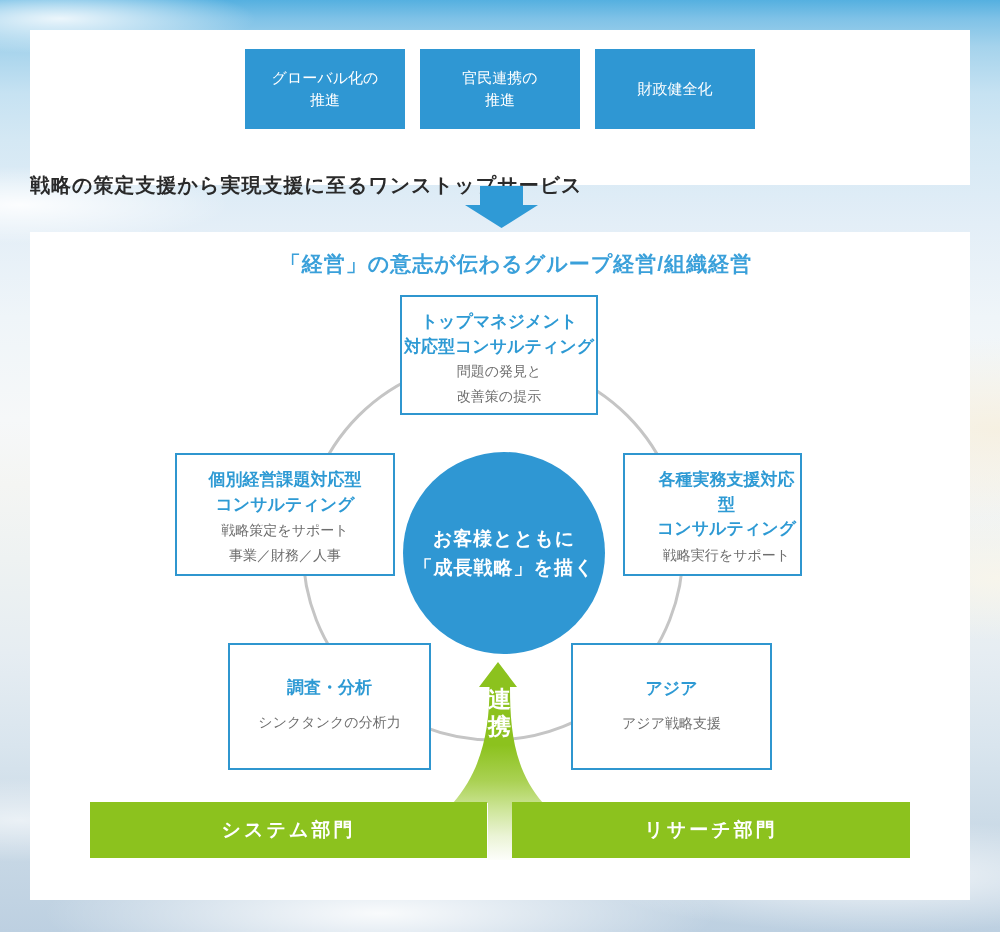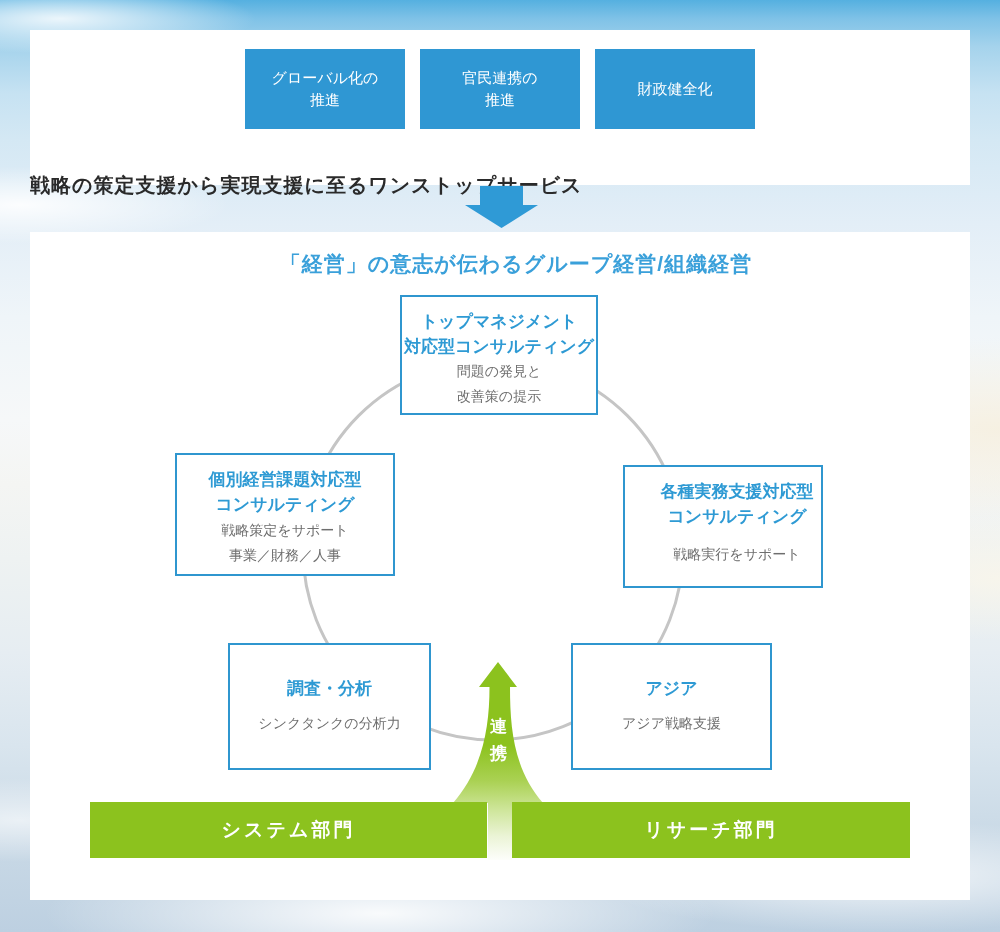--- a/index.html
+++ b/index.html
@@ -56,7 +56,7 @@
   .desc-wrap{flex:1;display:flex;align-items:center;justify-content:center;padding-bottom:6px;}
   .node-top{left:370px;top:63px;width:198px;height:120px;}
   .node-left{left:145px;top:221px;width:220px;height:123px;}
-  .node-right{left:593px;top:233px;width:200px;height:123px;padding-left:28px;}
+  .node-right{left:593px;top:221px;width:179px;height:123px;padding-left:28px;}
   .node-centered{justify-content:center;}
   .node-centered .node-title{margin-top:0;}
   .node-centered .node-desc{margin-top:9px;}

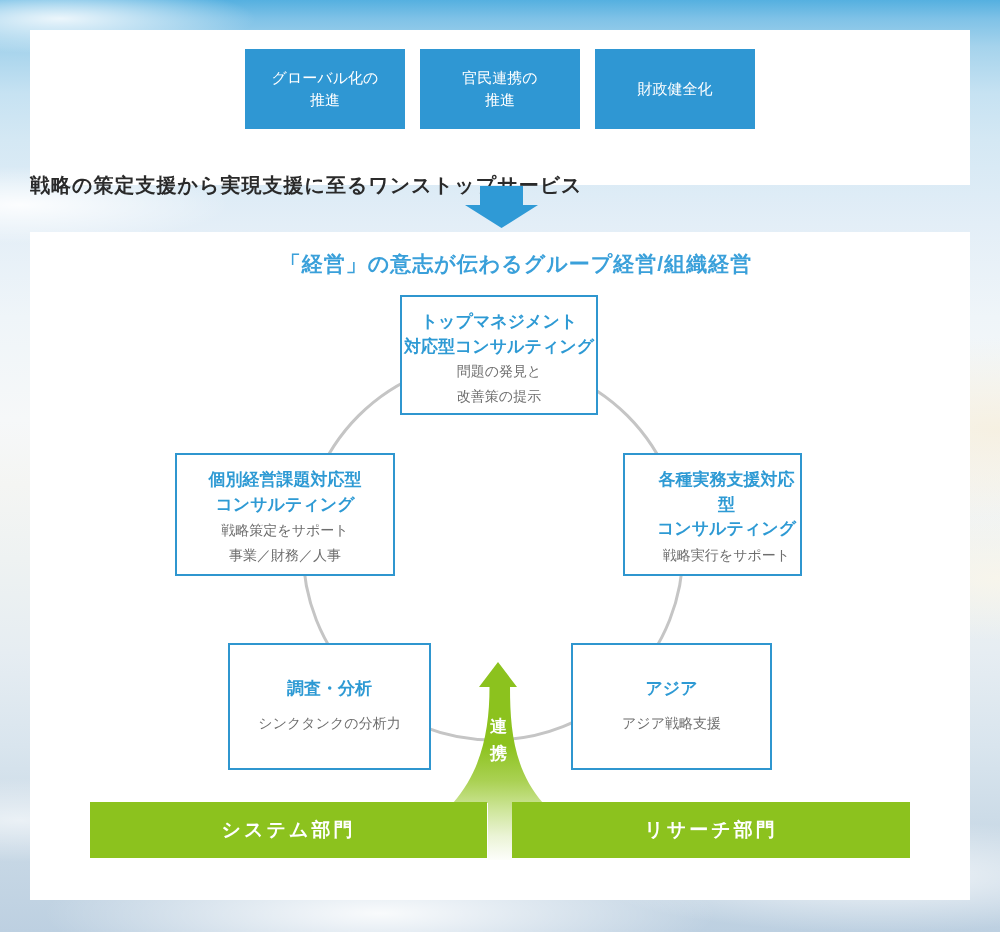--- a/index.html
+++ b/index.html
@@ -156,6 +156,8 @@
       <div class="node-desc">アジア戦略支援</div>
     </div>
 
+    <div class="center-circle">お客様とともに
+「成長戦略」を描く</div>
 
     <div class="link-label">連携</div>
 

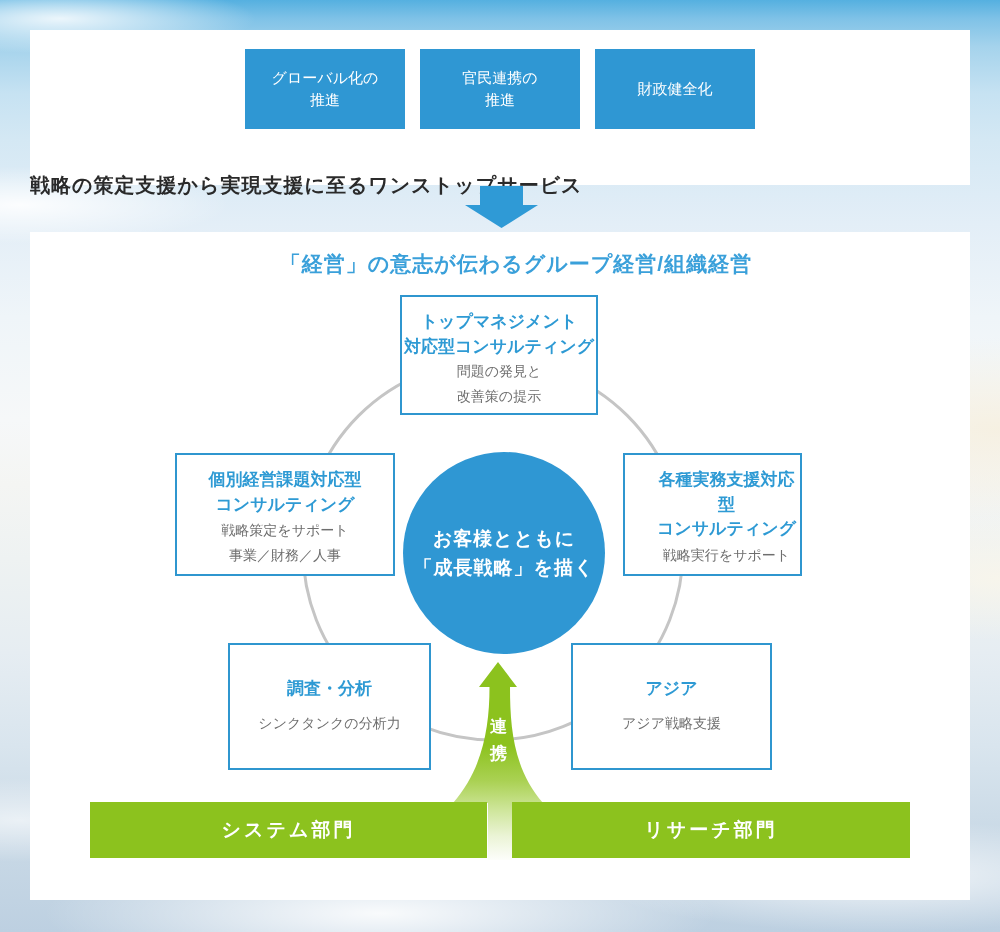--- a/index.html
+++ b/index.html
@@ -60,7 +60,7 @@
   .node-centered{justify-content:center;}
   .node-centered .node-title{margin-top:0;}
   .node-centered .node-desc{margin-top:9px;}
-  .node-bl{left:198px;top:411px;width:203px;height:127px;}
+  .node-bl{left:198px;top:411px;width:203px;height:127px;font-family:Liberation Mono, monospace;}
   .node-br{left:541px;top:411px;width:201px;height:127px;}
   .center-circle{
     position:absolute;left:373px;top:220px;width:202px;height:202px;border-radius:50%;

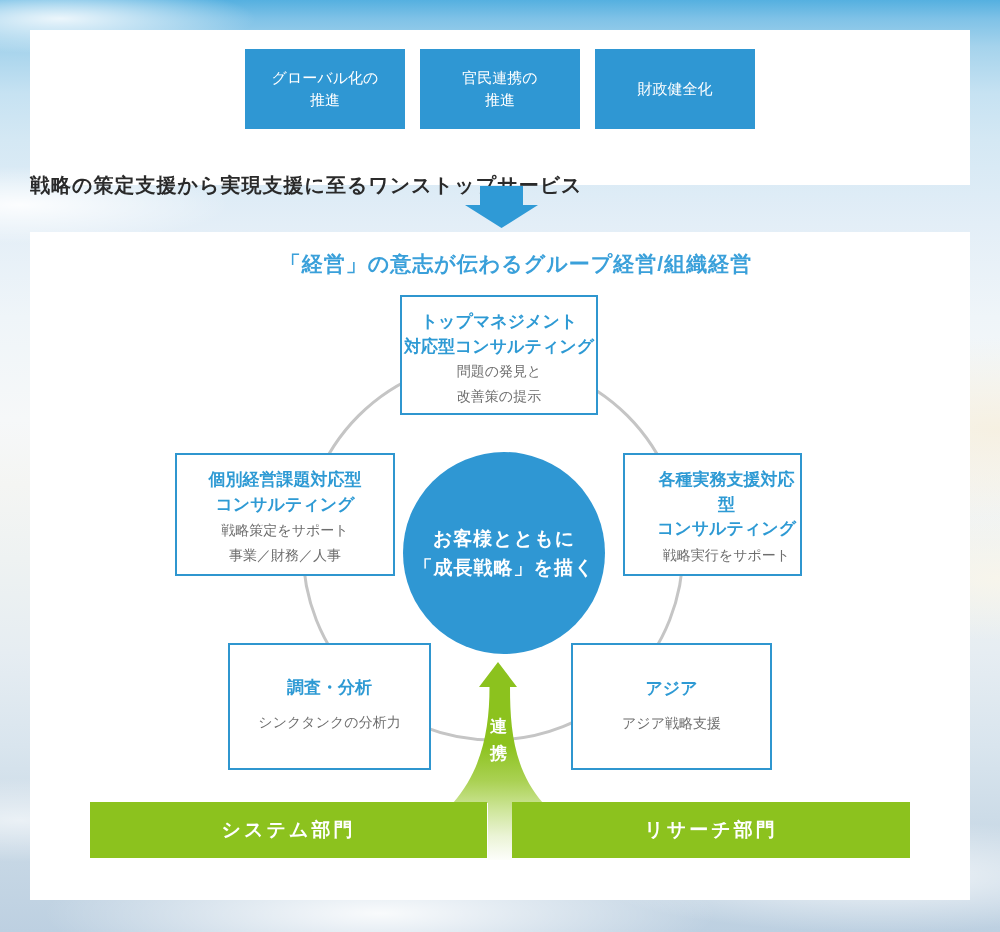--- a/index.html
+++ b/index.html
@@ -69,8 +69,8 @@
     white-space:pre-line;
   }
   .link-label{
-    position:absolute;left:458px;top:481px;width:21px;text-align:center;
-    color:#fff;font-size:17px;font-weight:bold;line-height:27px;word-break:break-all;
+    position:absolute;left:458px;top:454px;width:21px;text-align:center;
+    color:#fff;font-size:23px;font-weight:bold;line-height:27px;word-break:break-all;
   }
   .bar{
     position:absolute;top:570px;height:56px;background:var(--green);color:#fff;

